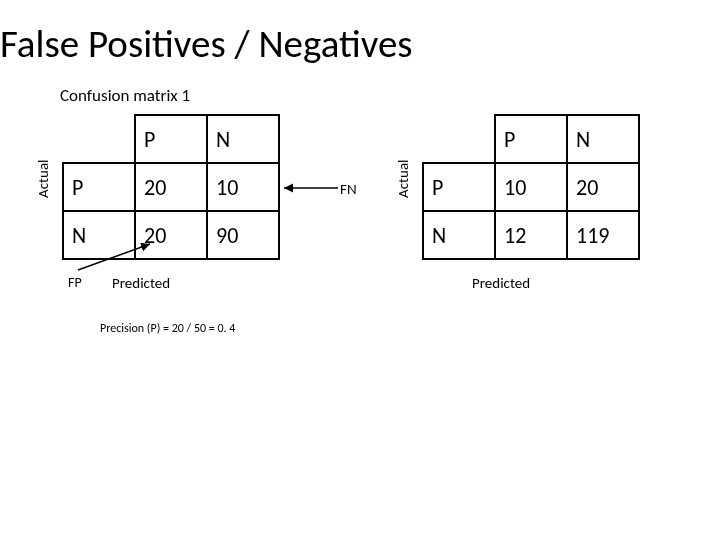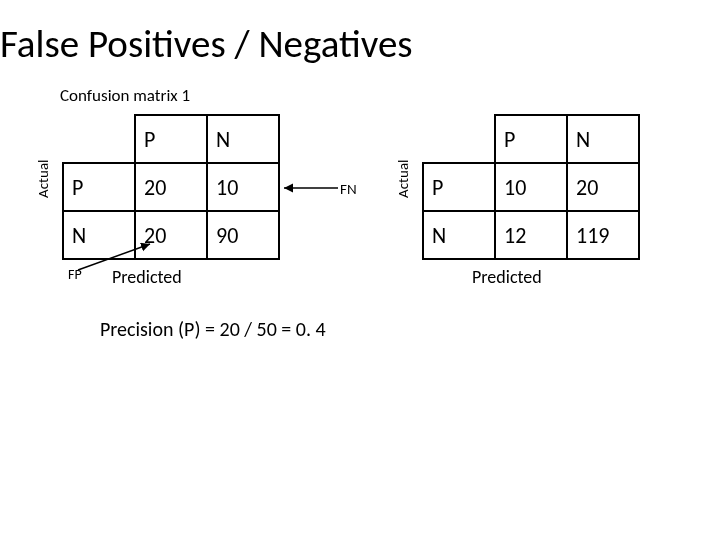--- a/index.html
+++ b/index.html
@@ -66,7 +66,7 @@
   }
   .predicted-row {
     margin-left: 22px;
-    margin-top: 6px;
+    margin-top: 14px;
     display: flex;
     align-items: flex-start;
   }

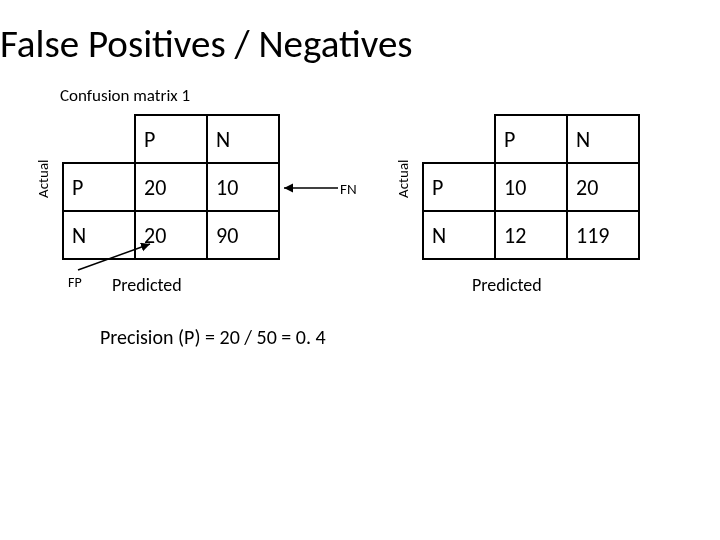--- a/index.html
+++ b/index.html
@@ -76,7 +76,7 @@
     padding-left: 6px;
   }
   .predicted {
-    font-size: 18px;
+    font-size: 15px;
     padding-left: 20px;
   }
   .fn-lab {

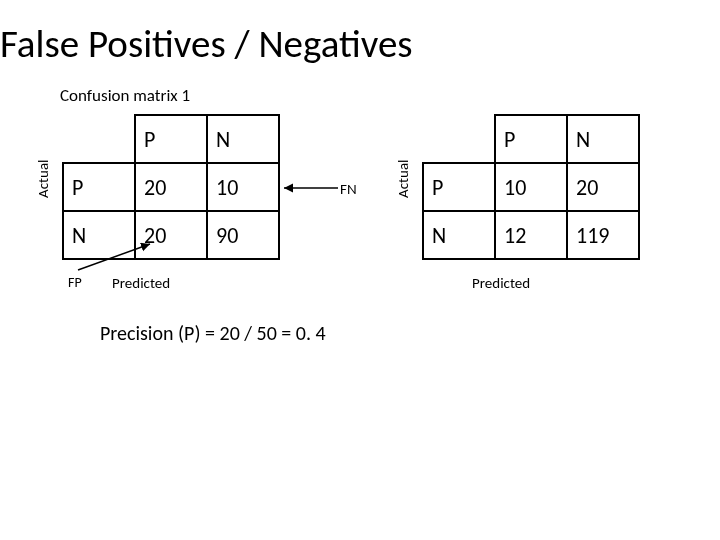--- a/index.html
+++ b/index.html
@@ -94,7 +94,7 @@
   .metrics {
     margin-left: 100px;
     margin-top: 28px;
-    font-size: 20px;
+    font-size: 12px;
     line-height: 1.35;
   }
 </style>

